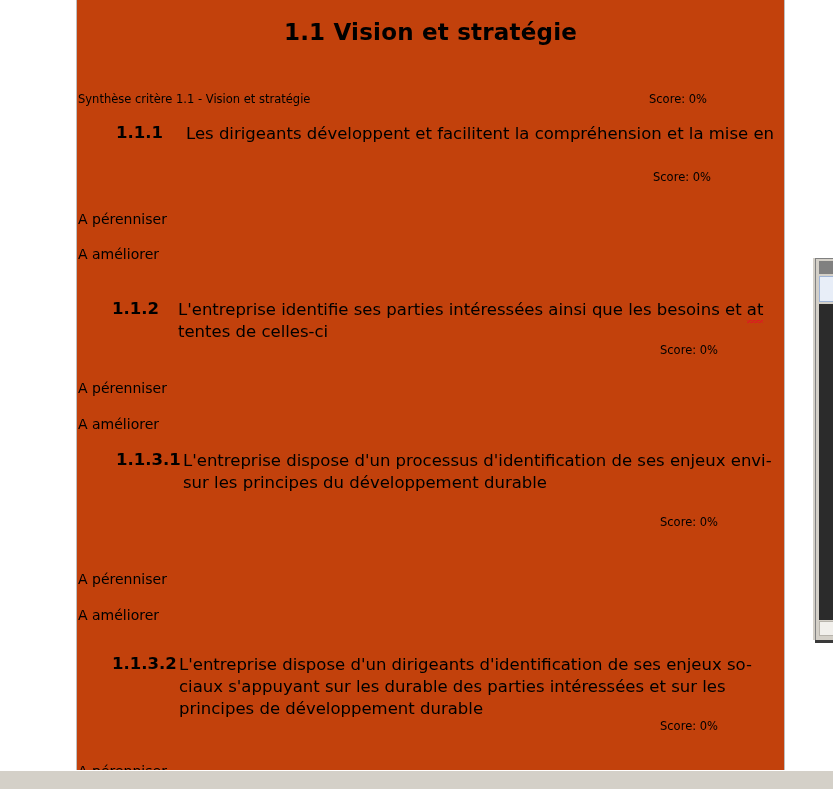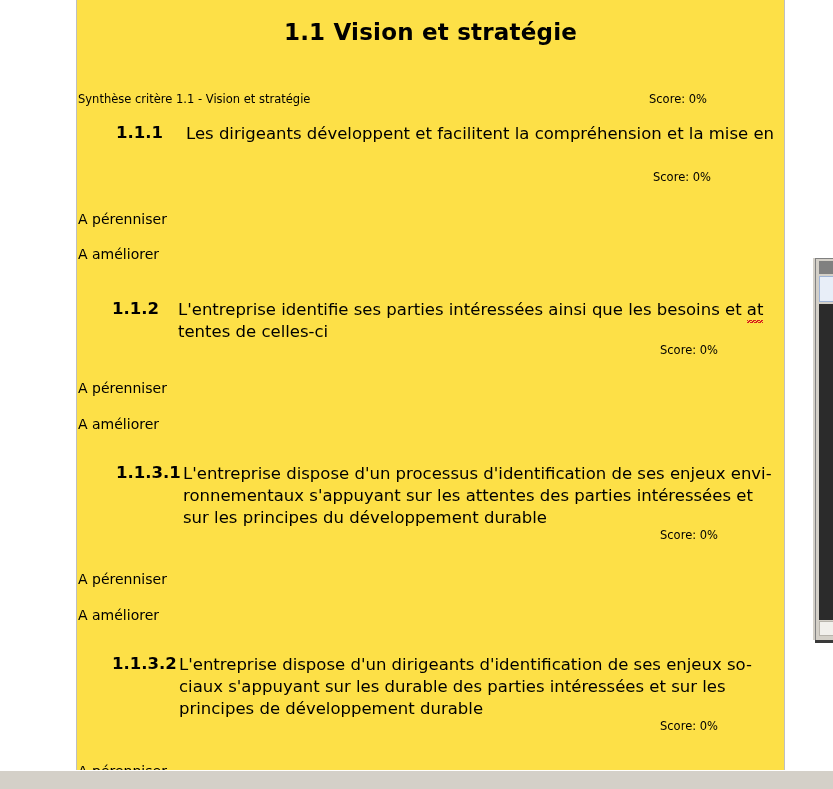--- a/index.html
+++ b/index.html
@@ -22,7 +22,7 @@
     top: 0;
     width: 709px;
     height: 770px;
-    background: #fde047;
+    background: #c2410c;
     border-left: 1px solid #bfbfbf;
     border-right: 1px solid #bfbfbf;
     box-sizing: border-box;

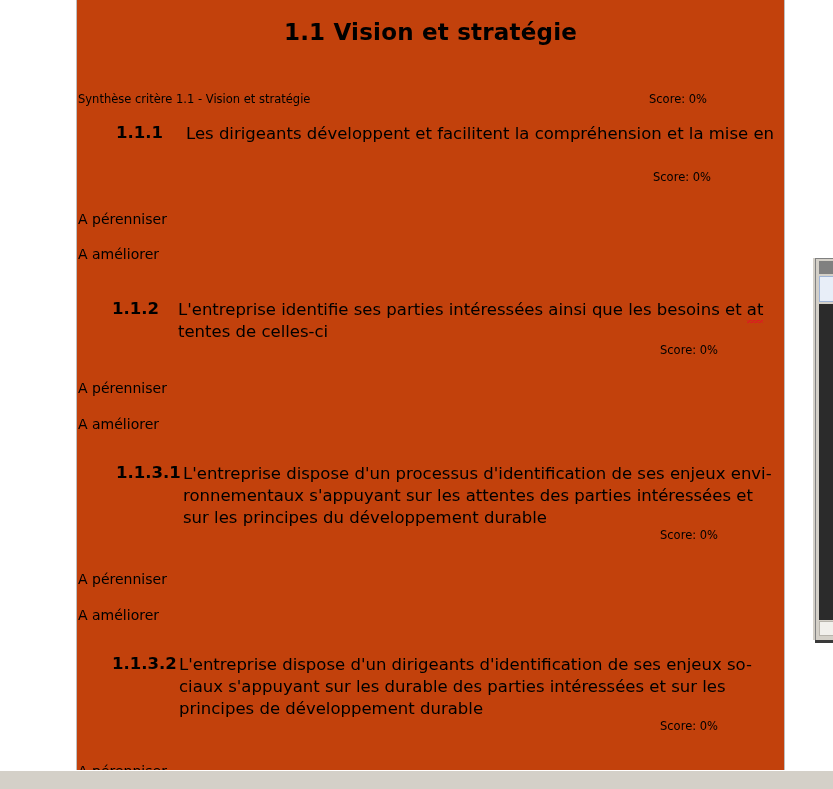--- a/index.html
+++ b/index.html
@@ -280,7 +280,7 @@
     <div class="opt-row" style="top:361px;">A pérenniser</div>
     <div class="opt-row" style="top:397px;">A améliorer</div>
 
-    <div class="criterion" style="top:444px;">
+    <div class="criterion" style="top:431px;">
       <div class="crit-line">
         <span class="crit-num" style="width:67px; padding-left:5px;">1.1.3.1</span>
         <span class="crit-text">

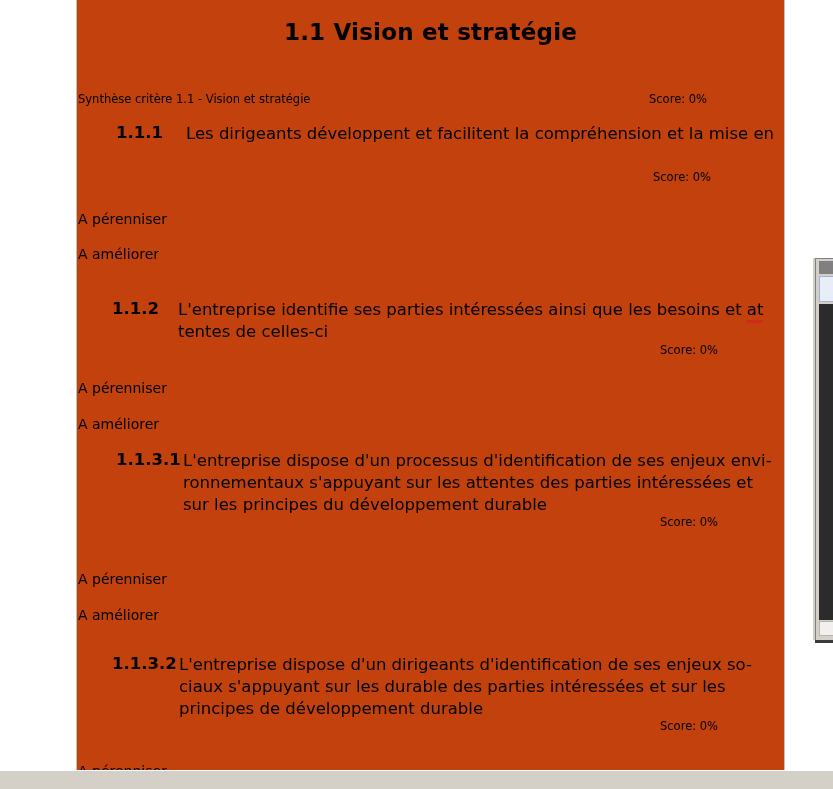--- a/index.html
+++ b/index.html
@@ -285,7 +285,6 @@
         <span class="crit-num" style="width:67px; padding-left:5px;">1.1.3.1</span>
         <span class="crit-text">
           <span class="ln">L'entreprise dispose d'un processus d'identification de ses enjeux envi-</span>
-          <span class="ln">ronnementaux s'appuyant sur les attentes des parties intéressées et</span>
           <span class="ln">sur les principes du développement durable</span>
         </span>
       </div>

